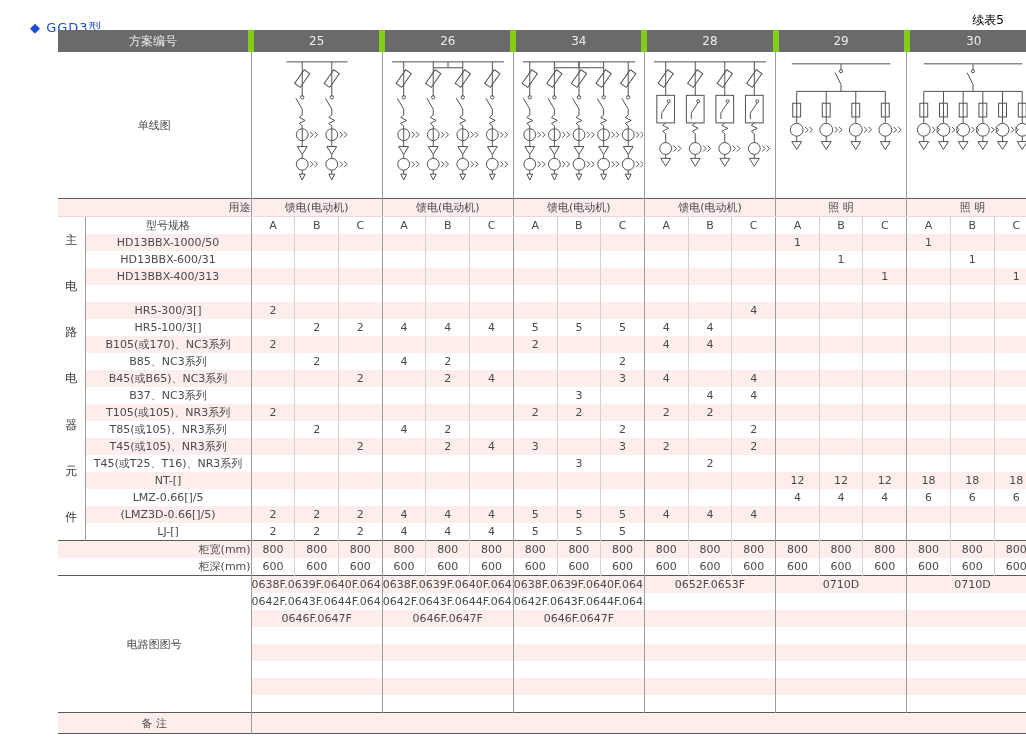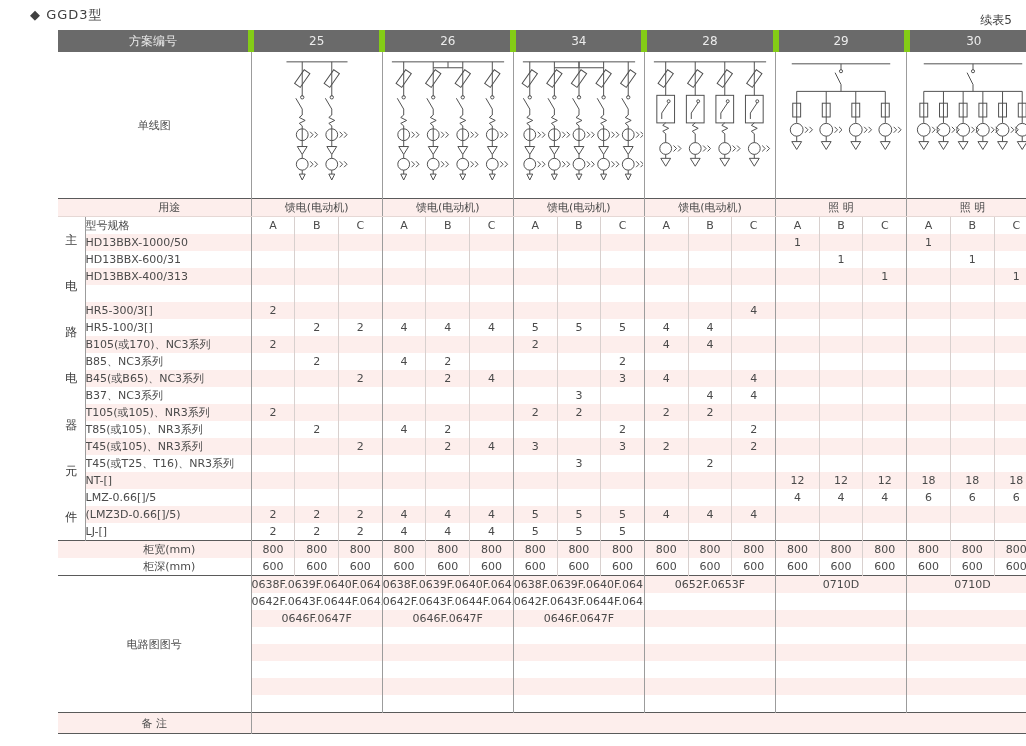--- a/index.html
+++ b/index.html
@@ -4,7 +4,7 @@
 <style>
   html,body{margin:0;padding:0;background:#ffffff;}
   body{width:1026px;height:746px;position:relative;font-family:"DejaVu Sans","Liberation Sans",sans-serif;color:#3c3c3c;}
-  #title{position:absolute;left:30px;top:6px;font-size:13px;color:#404040;letter-spacing:1px;}
+  #title{position:absolute;left:30px;top:19px;font-size:13px;color:#1d4ed8;letter-spacing:1px;}
   #cont{position:absolute;right:14px;top:12px;font-size:12px;color:#404040;}
   #tblwrap{position:absolute;left:25px;top:30px;width:980px;margin-left:33px;}
   table{border-collapse:collapse;table-layout:fixed;width:980px;border-bottom:1px solid #5a5a5a;}

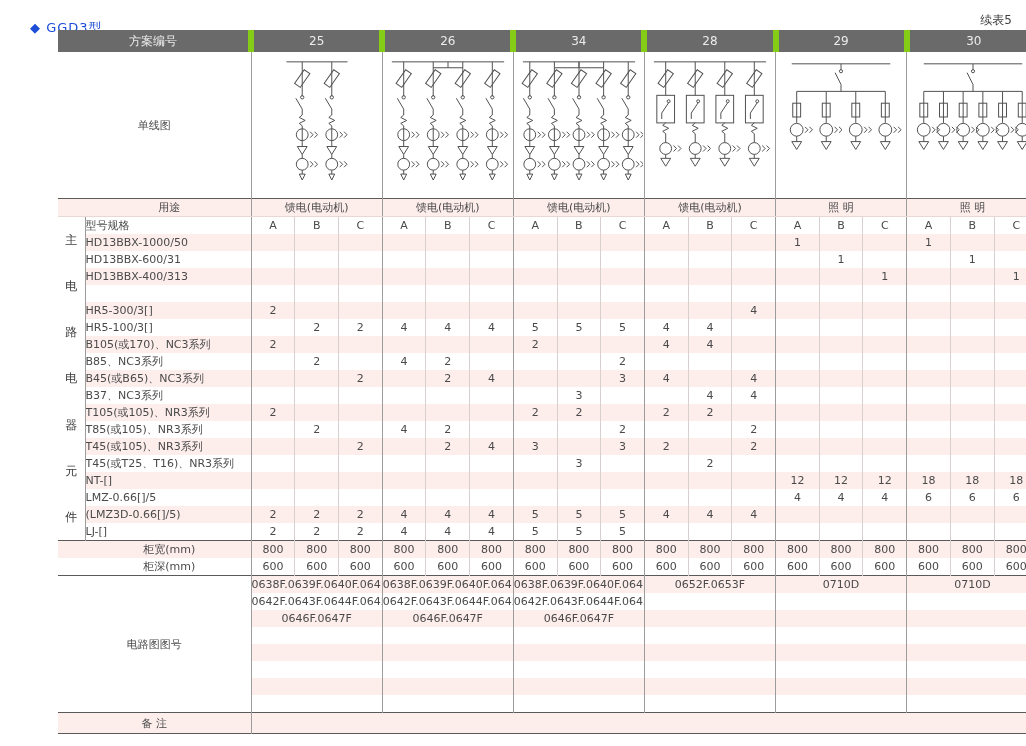--- a/index.html
+++ b/index.html
@@ -5,7 +5,7 @@
   html,body{margin:0;padding:0;background:#ffffff;}
   body{width:1026px;height:746px;position:relative;font-family:"DejaVu Sans","Liberation Sans",sans-serif;color:#3c3c3c;}
   #title{position:absolute;left:30px;top:19px;font-size:13px;color:#1d4ed8;letter-spacing:1px;}
-  #cont{position:absolute;right:14px;top:12px;font-size:12px;color:#404040;}
+  #cont{position:absolute;right:22px;top:12px;font-size:12px;color:#000000;}
   #tblwrap{position:absolute;left:25px;top:30px;width:980px;margin-left:33px;}
   table{border-collapse:collapse;table-layout:fixed;width:980px;border-bottom:1px solid #5a5a5a;}
   td{padding:0;margin:0;font-size:11px;color:#4a4a4a;text-align:center;vertical-align:middle;overflow:hidden;white-space:nowrap;line-height:1;}

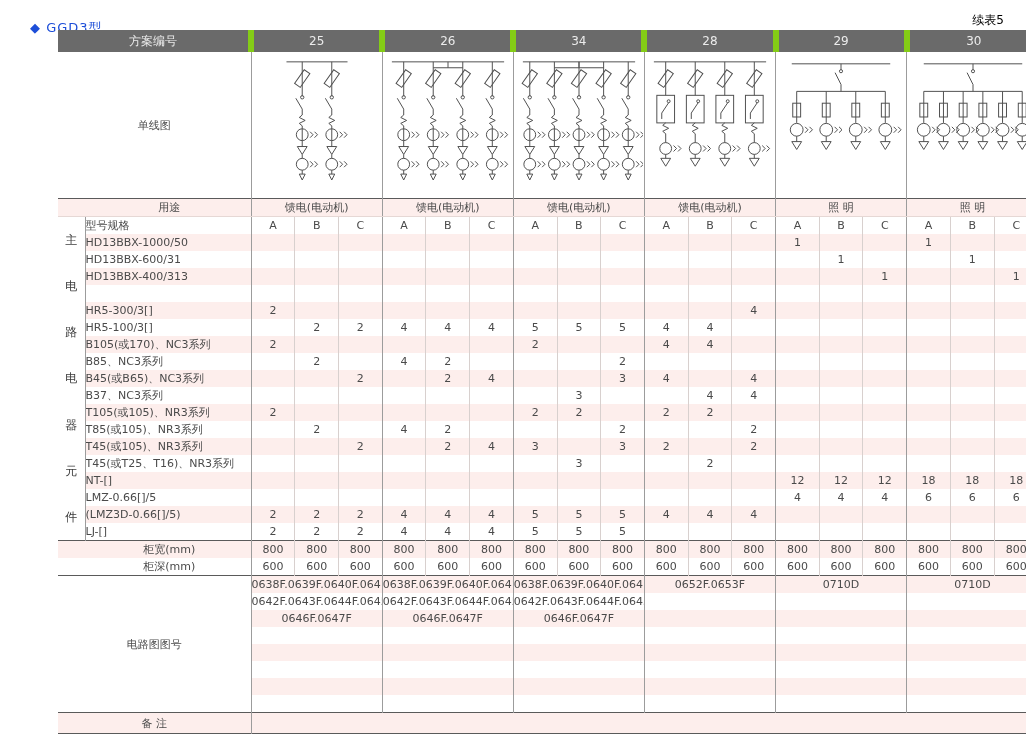--- a/index.html
+++ b/index.html
@@ -21,7 +21,7 @@
   tr.sec td{border-top:1px solid #5a5a5a;}
   tr.usep td{border-bottom:1px solid #e6d8d5;}
   td.lab{text-align:left;padding-left:0;}
-  td.lab2{text-align:center;padding-left:30px;}
+  td.lab2{text-align:right;padding-left:30px;}
   td.strip{border-left:none;}
   .vchars{display:flex;flex-direction:column;justify-content:space-between;align-items:center;height:290px;font-size:12px;color:#3c3c3c;}
   tr.rem td{height:20px;}

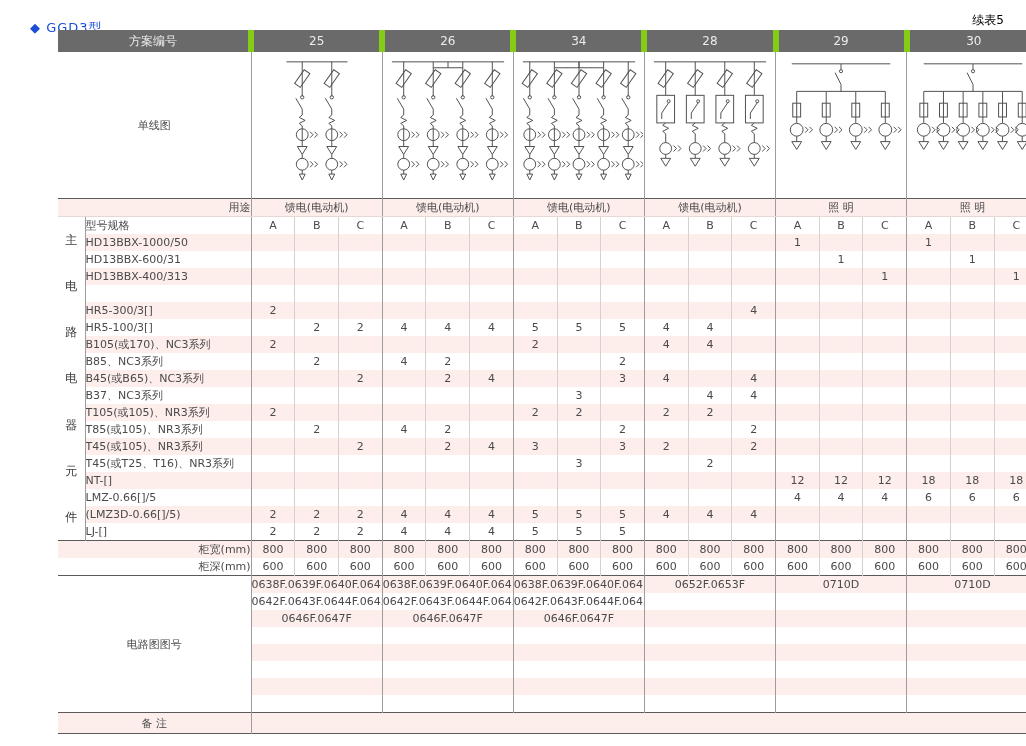--- a/index.html
+++ b/index.html
@@ -20,7 +20,7 @@
   td.wbg{background:#ffffff !important;}
   tr.sec td{border-top:1px solid #5a5a5a;}
   tr.usep td{border-bottom:1px solid #e6d8d5;}
-  td.lab{text-align:left;padding-left:0;}
+  td.lab{text-align:center;padding-left:0;}
   td.lab2{text-align:right;padding-left:30px;}
   td.strip{border-left:none;}
   .vchars{display:flex;flex-direction:column;justify-content:space-between;align-items:center;height:290px;font-size:12px;color:#3c3c3c;}

